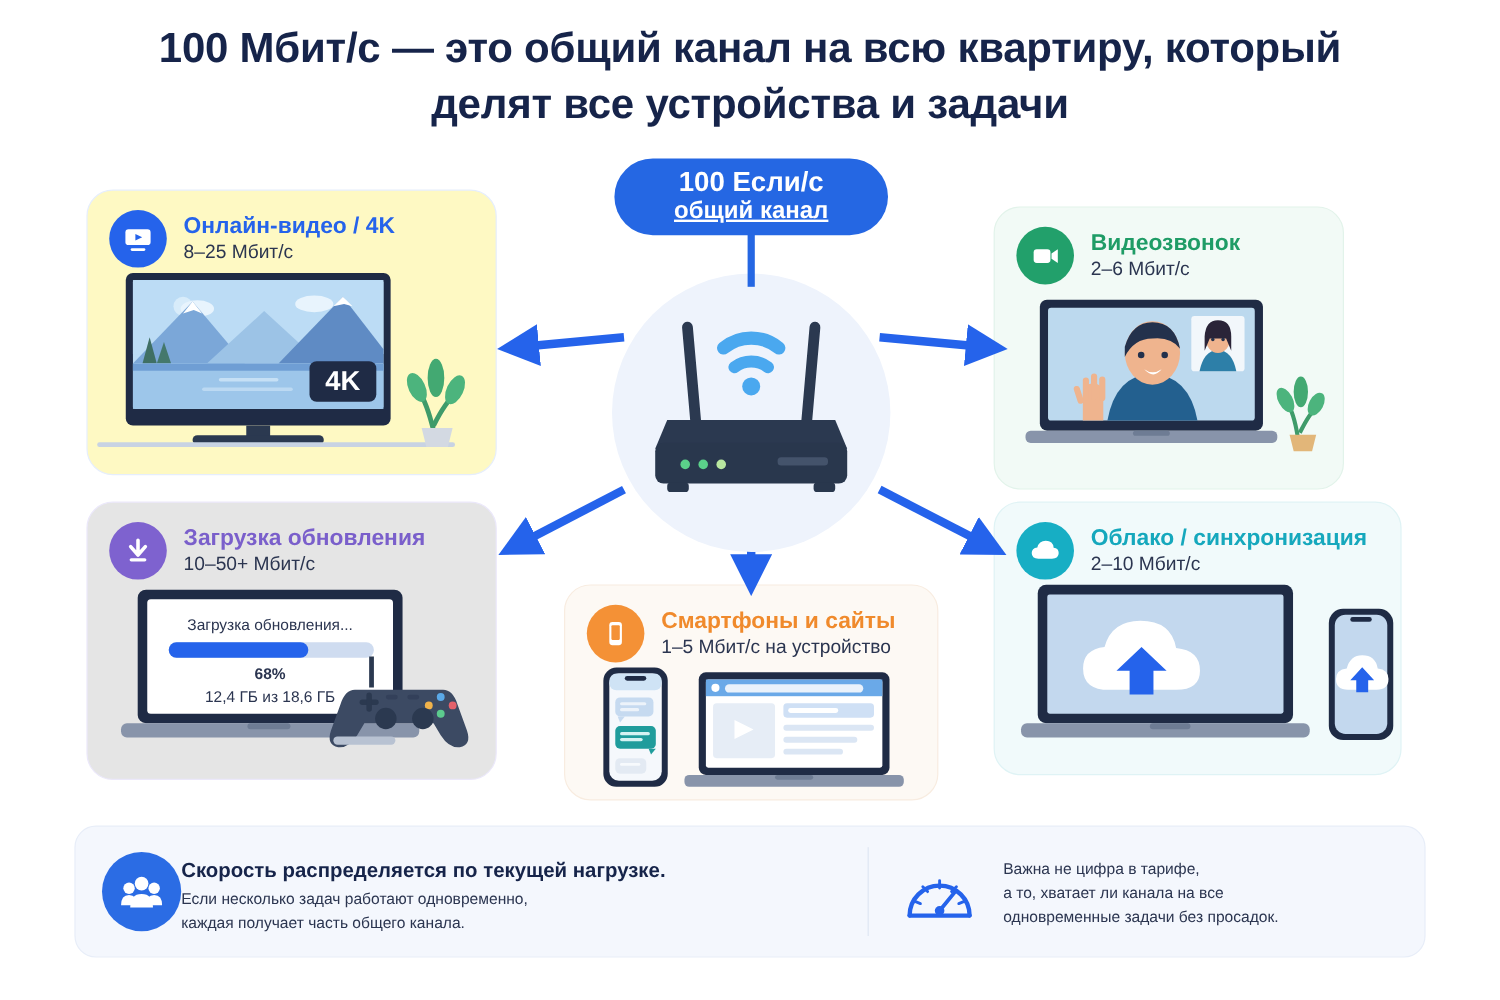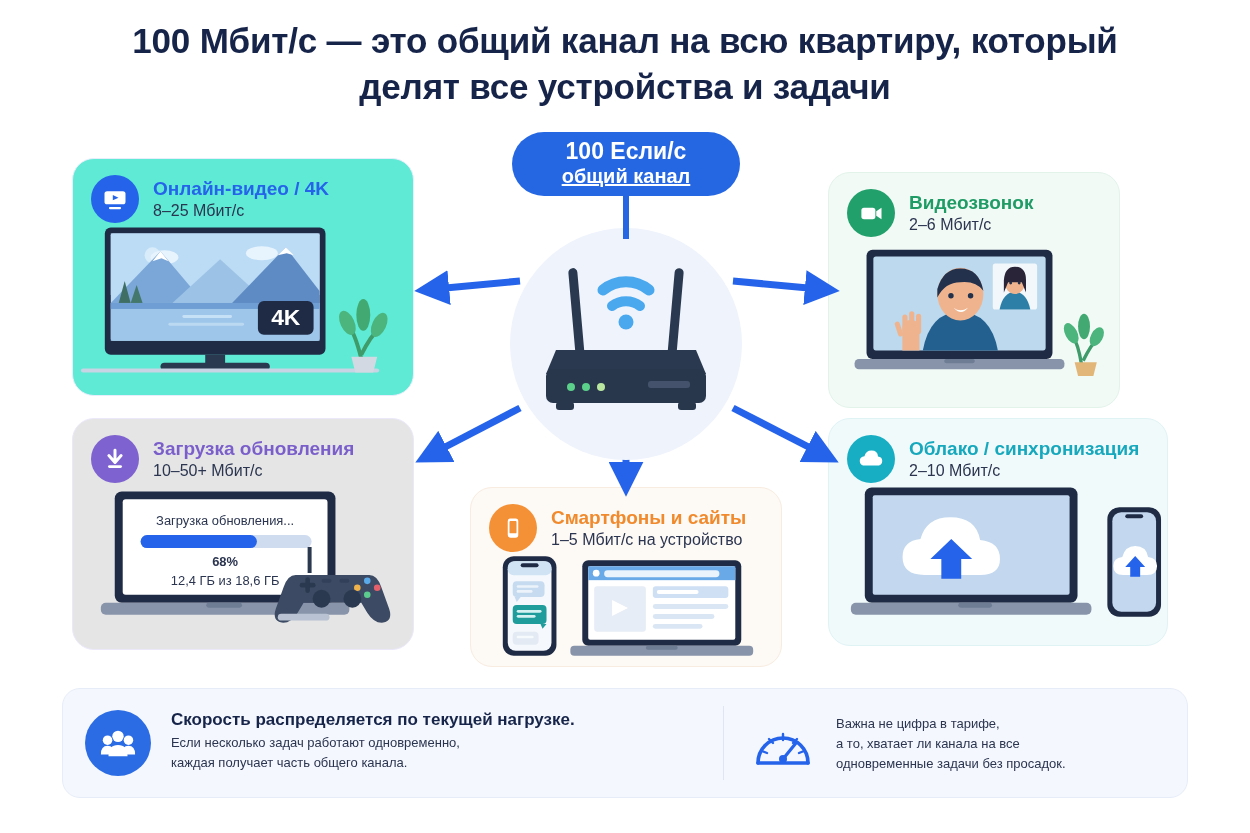--- a/index.html
+++ b/index.html
@@ -31,7 +31,7 @@
     border: 1px solid #e7edf8;
     overflow: hidden;
   }
-  .card.tint-blue   { background: #5eead4; border-color: #e6eefc; }
+  .card.tint-blue   { background: #fef9c3; border-color: #e6eefc; }
   .card.tint-green  { background: #f2faf6; border-color: #e2f3ea; }
   .card.tint-purple { background: #e5e5e5; border-color: #ebe8fa; }
   .card.tint-cyan   { background: #f1fafb; border-color: #dff3f5; }

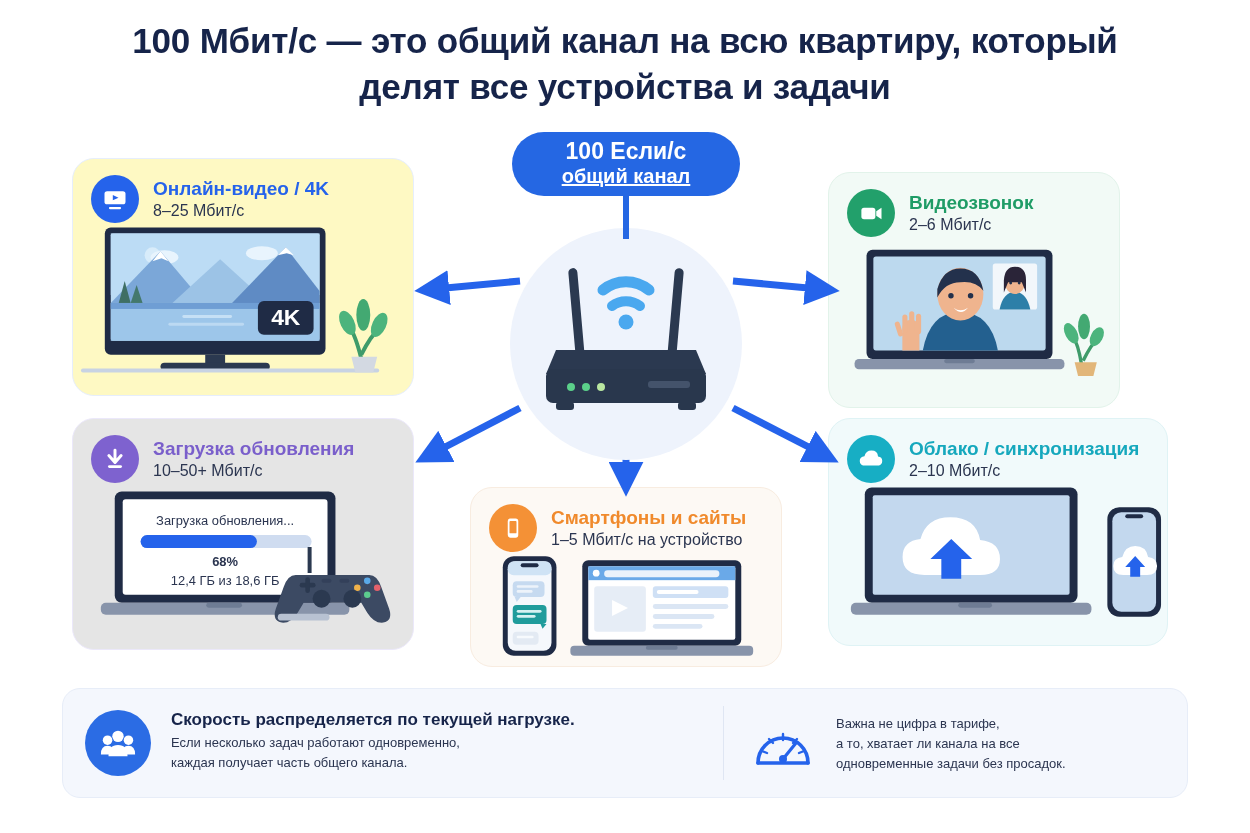--- a/index.html
+++ b/index.html
@@ -86,7 +86,7 @@
     background: #f4f7fd; border: 1px solid #e7edf8; border-radius: 18px;
     display: flex; align-items: center;
   }
-  .bottom-left { display: flex; align-items: flex-start; gap: 20px; padding-left: 22px; width: 660px; }
+  .bottom-left { display: flex; align-items: flex-end; padding-left: 22px; width: 660px; }
   .bottom-divider { width: 1px; height: 74px; background: #dfe6f3; }
   .bottom-right { display: flex; align-items: center; gap: 22px; padding-left: 28px; }
   .people-badge {

